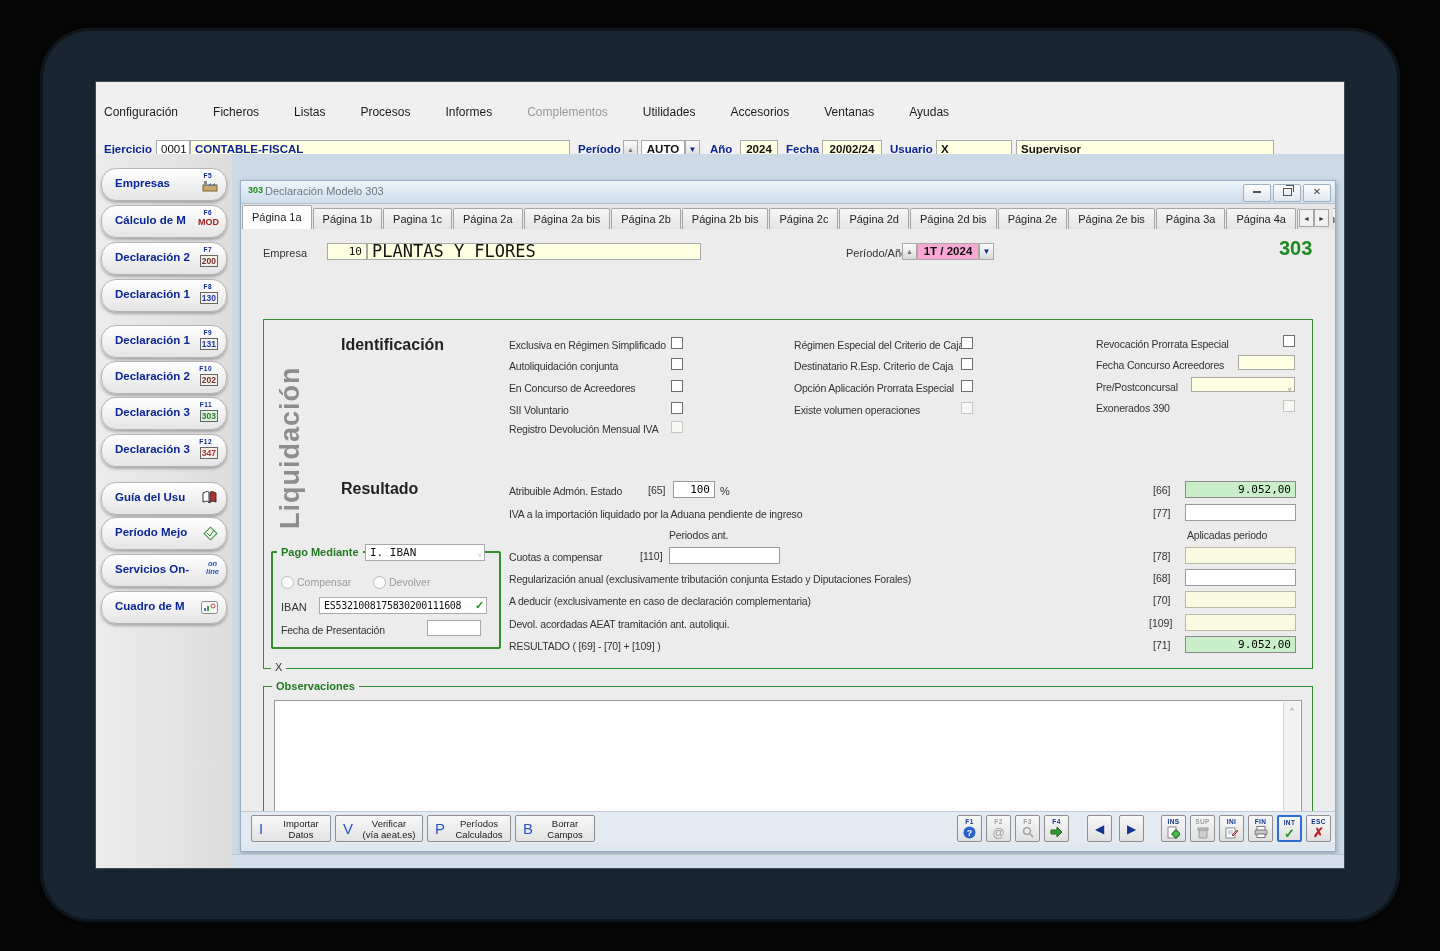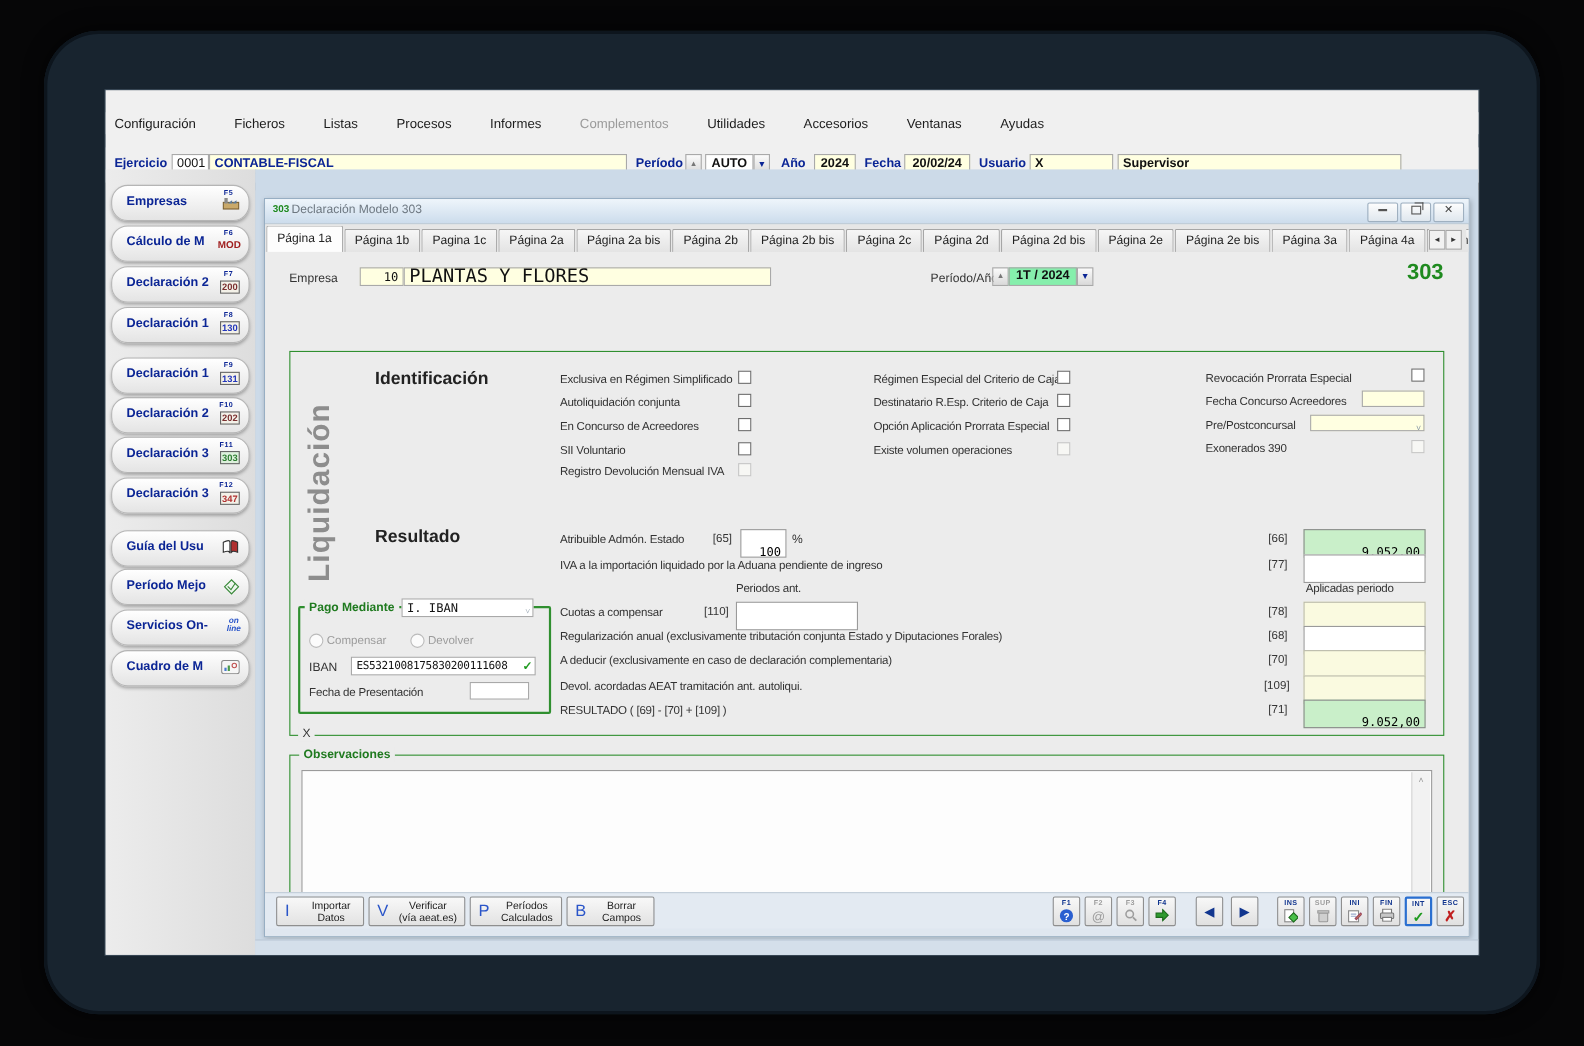--- a/index.html
+++ b/index.html
@@ -222,7 +222,7 @@
       <div class="fld yl mono" style="left:126px;top:14px;width:334px;height:17px;line-height:15px;font-size:17px">PLANTAS Y FLORES</div>
       <span class="flabel" style="left:605px;top:16px">Período/Año</span>
       <div class="spin" style="left:661px;top:14px;height:17px;line-height:16px">▲</div>
-      <div class="fld bold" style="left:676px;top:14px;width:62px;height:17px;line-height:15px;text-align:center;background:#86efac">1T / 2024</div>
+      <div class="fld bold" style="left:676px;top:14px;width:62px;height:17px;line-height:15px;text-align:center;background:#f9a8d4">1T / 2024</div>
       <div class="spin dn" style="left:738px;top:14px;height:17px;line-height:16px;color:#0b2595">▼</div>
       <span class="abs" style="left:1038px;top:8px;font-size:20px;font-weight:bold;color:#1f8a1f">303</span>
 

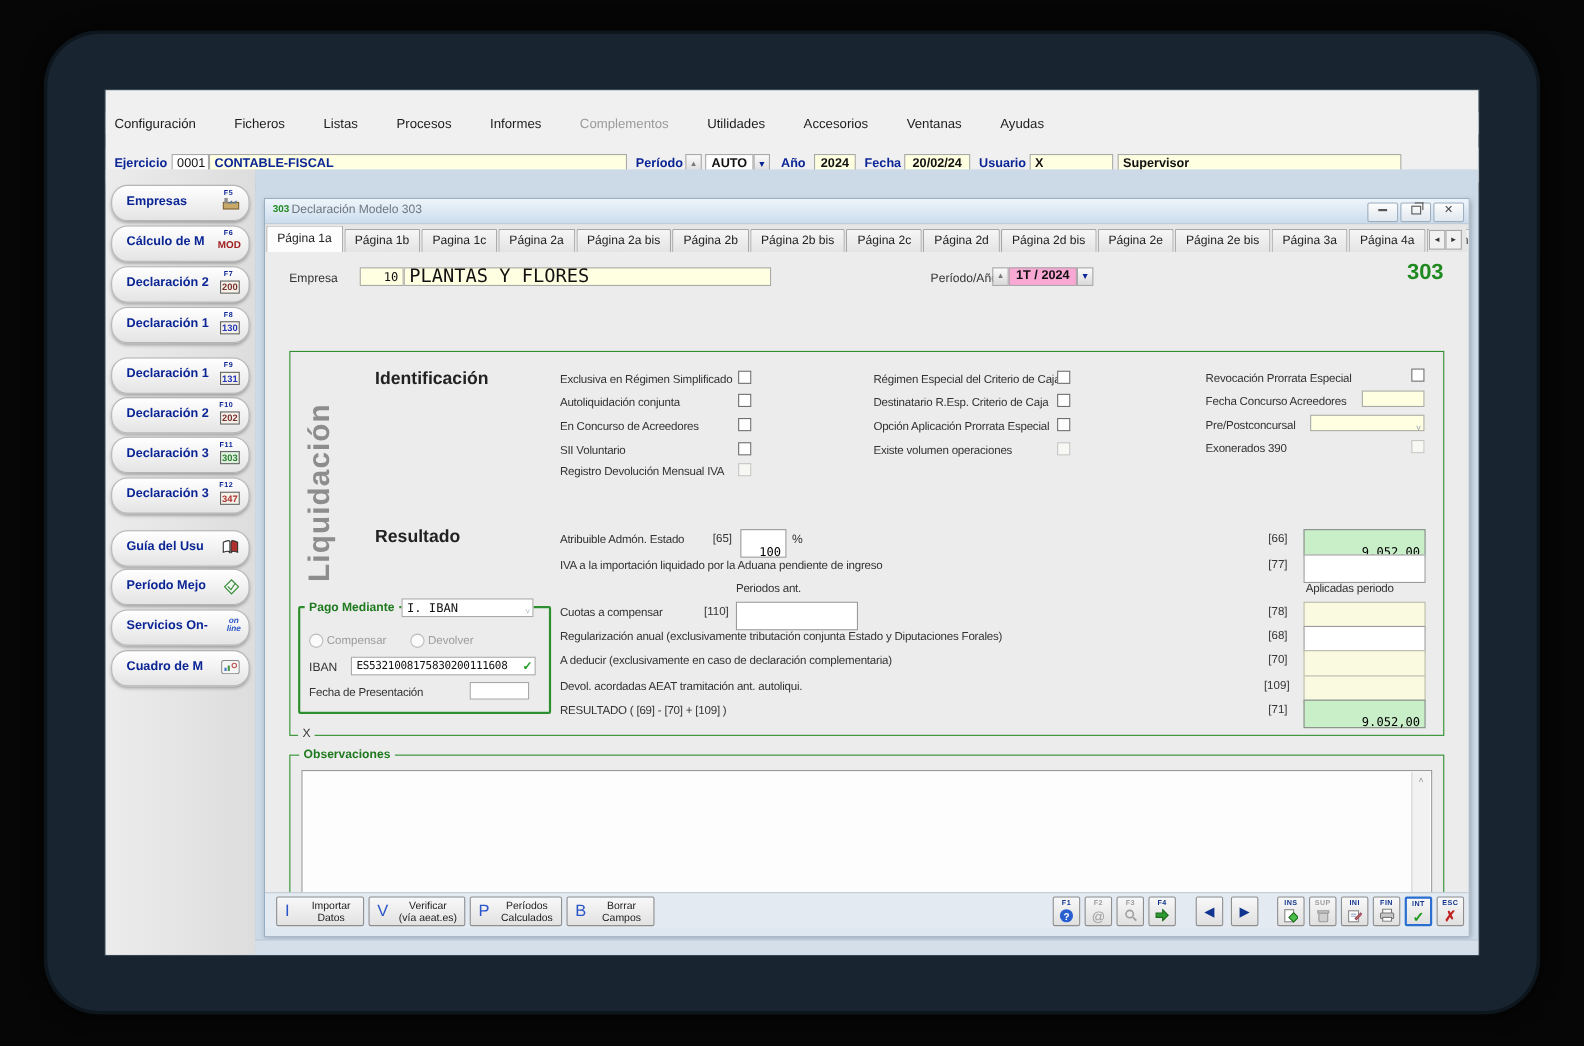--- a/index.html
+++ b/index.html
@@ -60,7 +60,7 @@
   .cb{position:absolute;width:12px;height:12px;border:1px solid #6e6e6e;background:#fff;box-sizing:border-box}
   .cb.dis{border-color:#c6c6c6;background:#f7f7f4}
   .code{position:absolute;font-size:10.5px;color:#333;white-space:nowrap}
-  .rfld{position:absolute;width:111px;height:17px;border:1px solid #8a8a8a;font-family:"DejaVu Sans Mono",monospace;font-size:11px;text-align:right;padding:12px 4px;line-height:15px;box-sizing:border-box}
+  .rfld{position:absolute;width:111px;height:17px;border:1px solid #8a8a8a;font-family:"DejaVu Sans Mono",monospace;font-size:11px;text-align:right;padding:0 4px;line-height:15px;box-sizing:border-box}
   .gfill{background:#c9efc9}.yfill{background:#fafae0;border-color:#b9b9a9}.wfill{background:#fff;border-color:#9a9a9a}
   .radio{position:absolute;width:11px;height:11px;border:1px solid #bbb;border-radius:50%;background:#fbfbfb}
   .rlbl{position:absolute;font-size:10.5px;color:#9c9c9c;white-space:nowrap}

